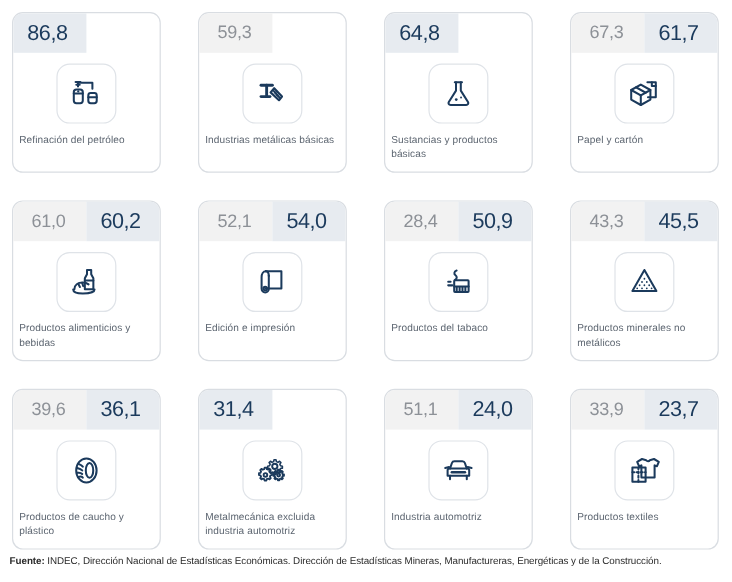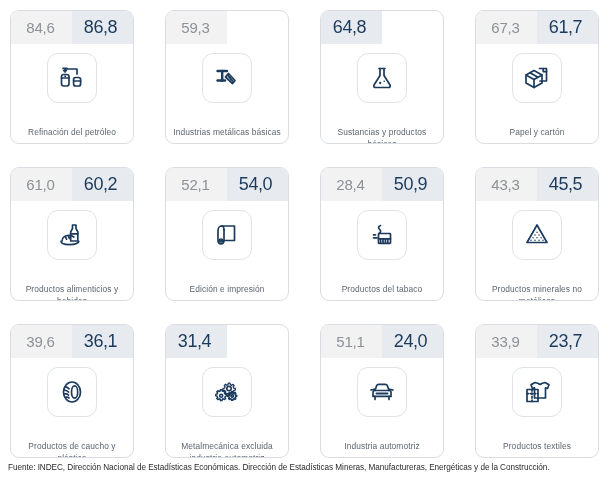--- a/index.html
+++ b/index.html
@@ -124,7 +124,6 @@
 
     <div class="card">
       <div class="card-header">
-        <div class="val-prev">84,6</div>
         <div class="val-curr">86,8</div>
       </div>
       <div class="icon-box">

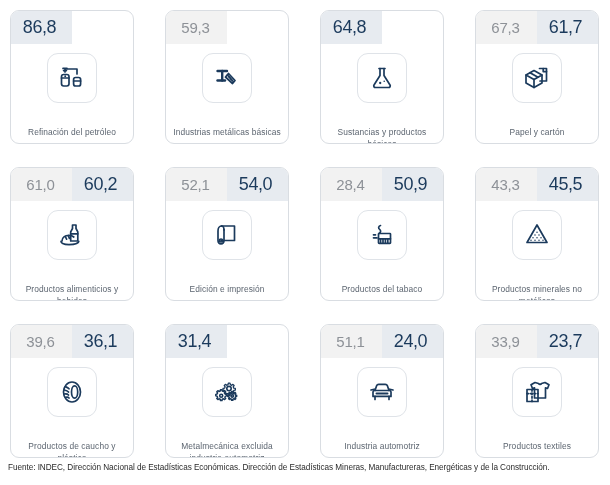--- a/index.html
+++ b/index.html
@@ -91,9 +91,9 @@
     display: block;
   }
   .card-label {
-    margin-top: 24px;
+    margin-top: 8px;
     width: 112px;
-    text-align: center;
+    text-align: left;
     font-size: 8.4px;
     line-height: 11.5px;
     color: #5c6570;

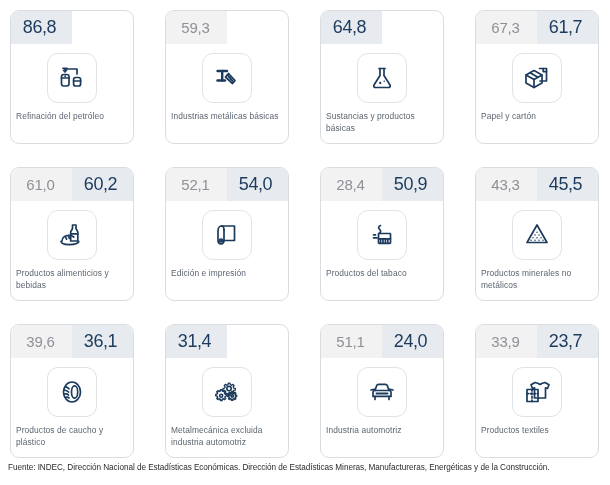--- a/index.html
+++ b/index.html
@@ -111,7 +111,7 @@
     white-space: nowrap;
   }
   .footer b {
-    font-weight: normal;
+    font-weight: bold;
     margin-top: 12px;
   }
 </style>

